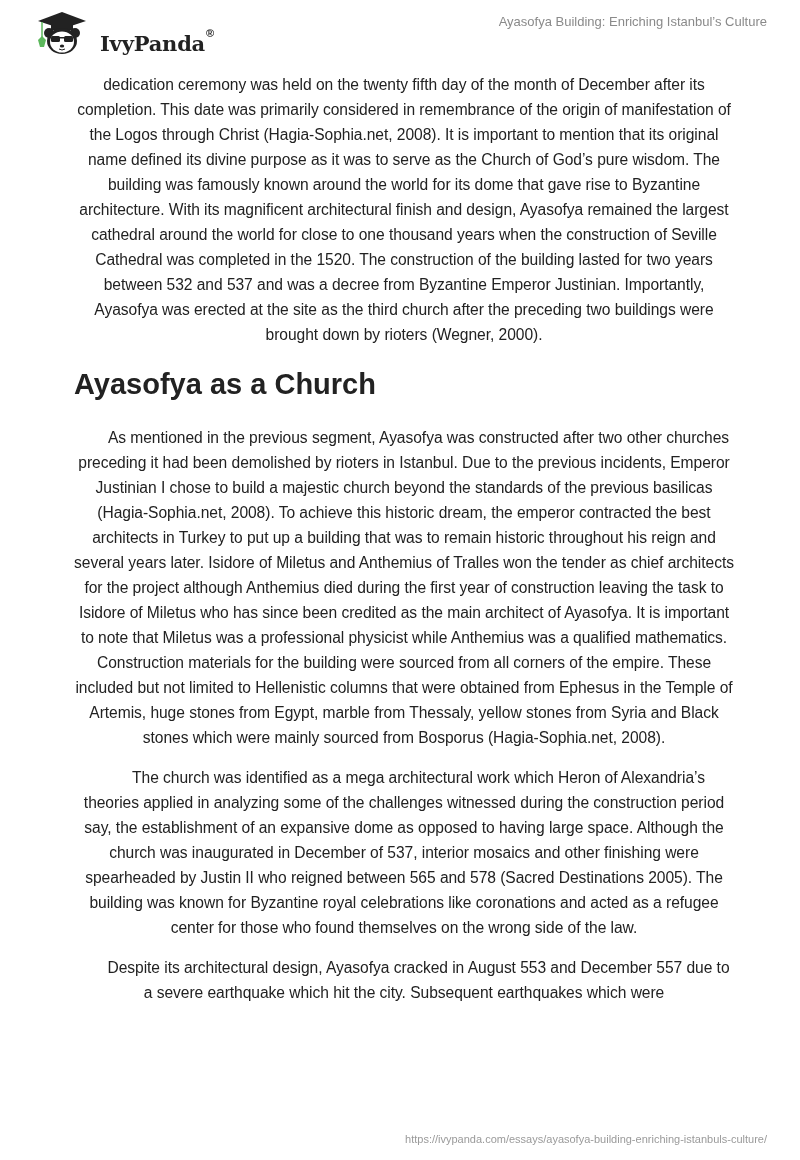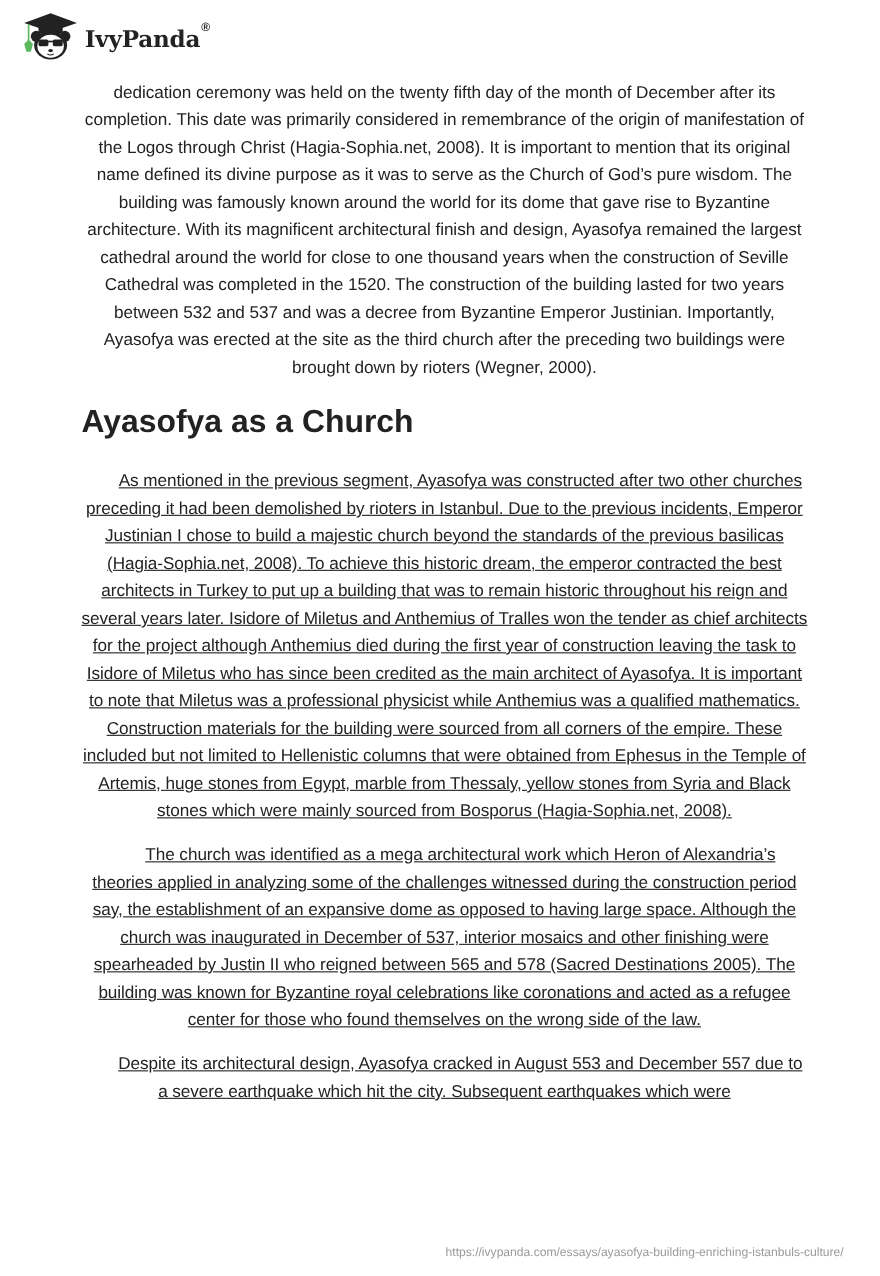--- a/index.html
+++ b/index.html
@@ -43,6 +43,7 @@
     </svg>
     <span class="logo-text"><span>IvyPanda</span><span class="logo-reg">®</span></span>
   </div>
+  <div class="doc-title">Ayasofya Building: Enriching Istanbul’s Culture</div>
 </div>
 
 <div class="content">

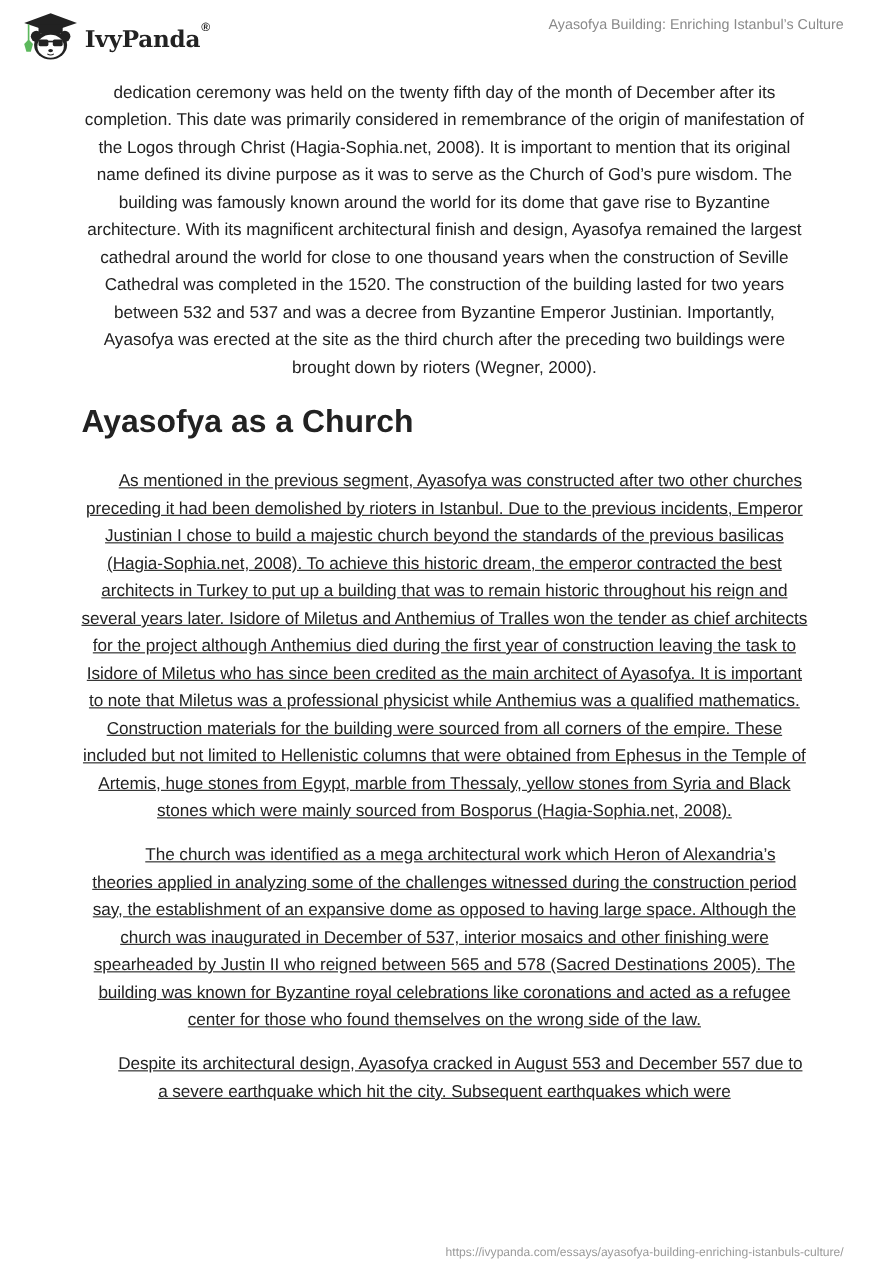--- a/index.html
+++ b/index.html
@@ -5,7 +5,7 @@
     html, body { margin: 0; padding: 0; background: #ffffff; }
     body { width: 800px; height: 1160px; position: relative; overflow: hidden; }
     .header { position: absolute; left: 0; top: 0; width: 800px; height: 62px; }
-    .logo { position: absolute; left: 18px; top: 10px; display: flex; align-items: center; }
+    .logo { position: absolute; left: 34px; top: 10px; display: flex; align-items: flex-end; gap: 7px; }
     .logo-icon { width: 56px; height: 46px; display: block; }
     .logo-text { font-family: "DejaVu Serif", "Liberation Serif", serif; font-weight: bold; font-size: 21px; color: #222; margin-left: 3px; margin-top: 4px; letter-spacing: -0.2px; }
     .logo-reg { font-family: "Liberation Sans", sans-serif; font-size: 11px; vertical-align: top; position: relative; top: -4px; margin-left: 1px; }

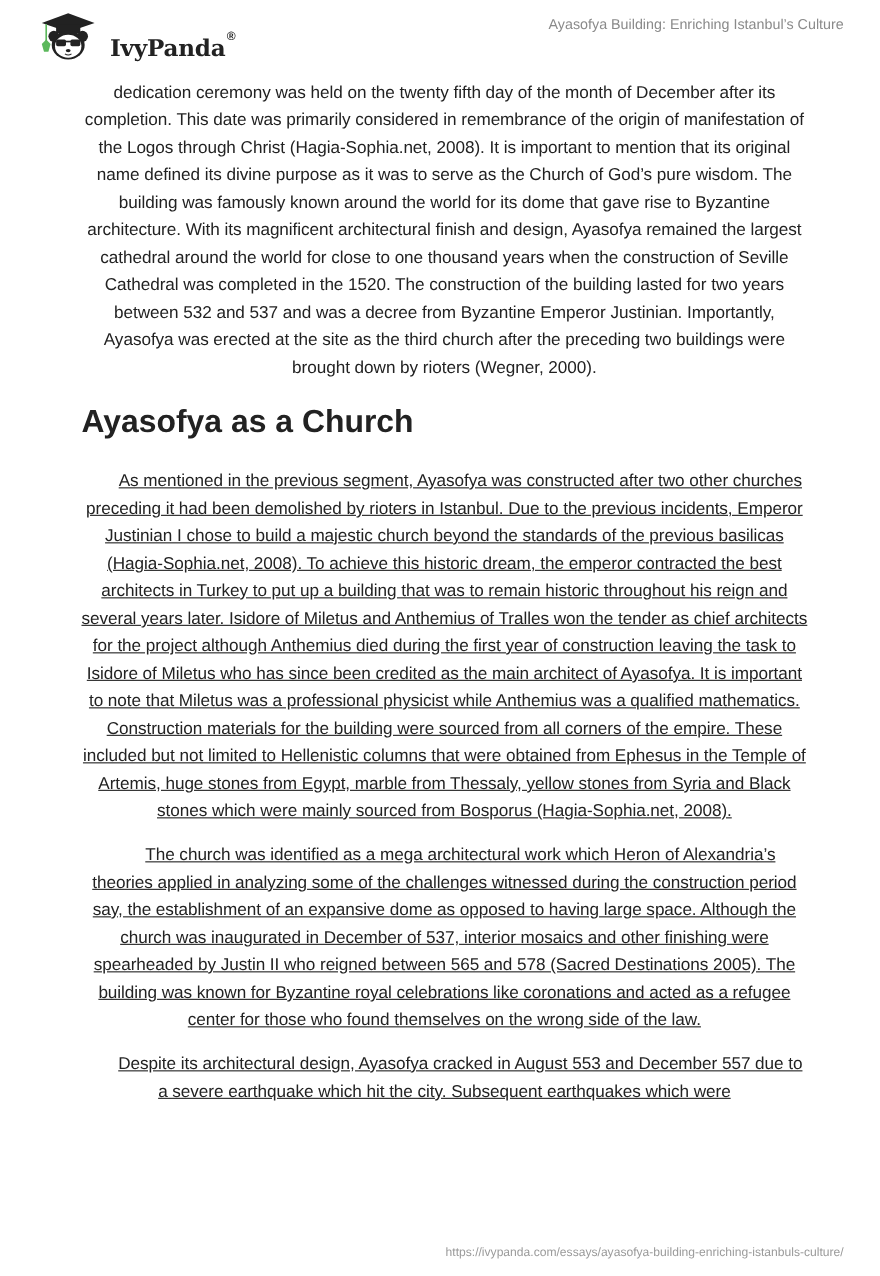--- a/index.html
+++ b/index.html
@@ -12,7 +12,7 @@
     .doc-title { position: absolute; right: 33px; top: 14px; font-family: "Liberation Sans", sans-serif; font-size: 13px; color: #8a8a8a; }
     .content { position: absolute; left: 74px; top: 72px; width: 660px; font-family: "Liberation Sans", sans-serif; color: #222; }
     .content p { margin: 0 0 15px 0; font-size: 15.6px; line-height: 25px; letter-spacing: -0.05px; text-align: center; }
-    .content p.indent { text-indent: 29px; text-decoration: underline; }
+    .content p.indent { text-indent: 29px; }
     .content h2 { font-family: "Liberation Sans", sans-serif; font-weight: bold; font-size: 29px; margin: 20px 0 24px 0; line-height: 34px; color: #222; }
     .footer-url { position: absolute; right: 33px; top: 1133px; font-family: "Liberation Sans", sans-serif; font-size: 11px; color: #9a9a9a; }
   </style>

